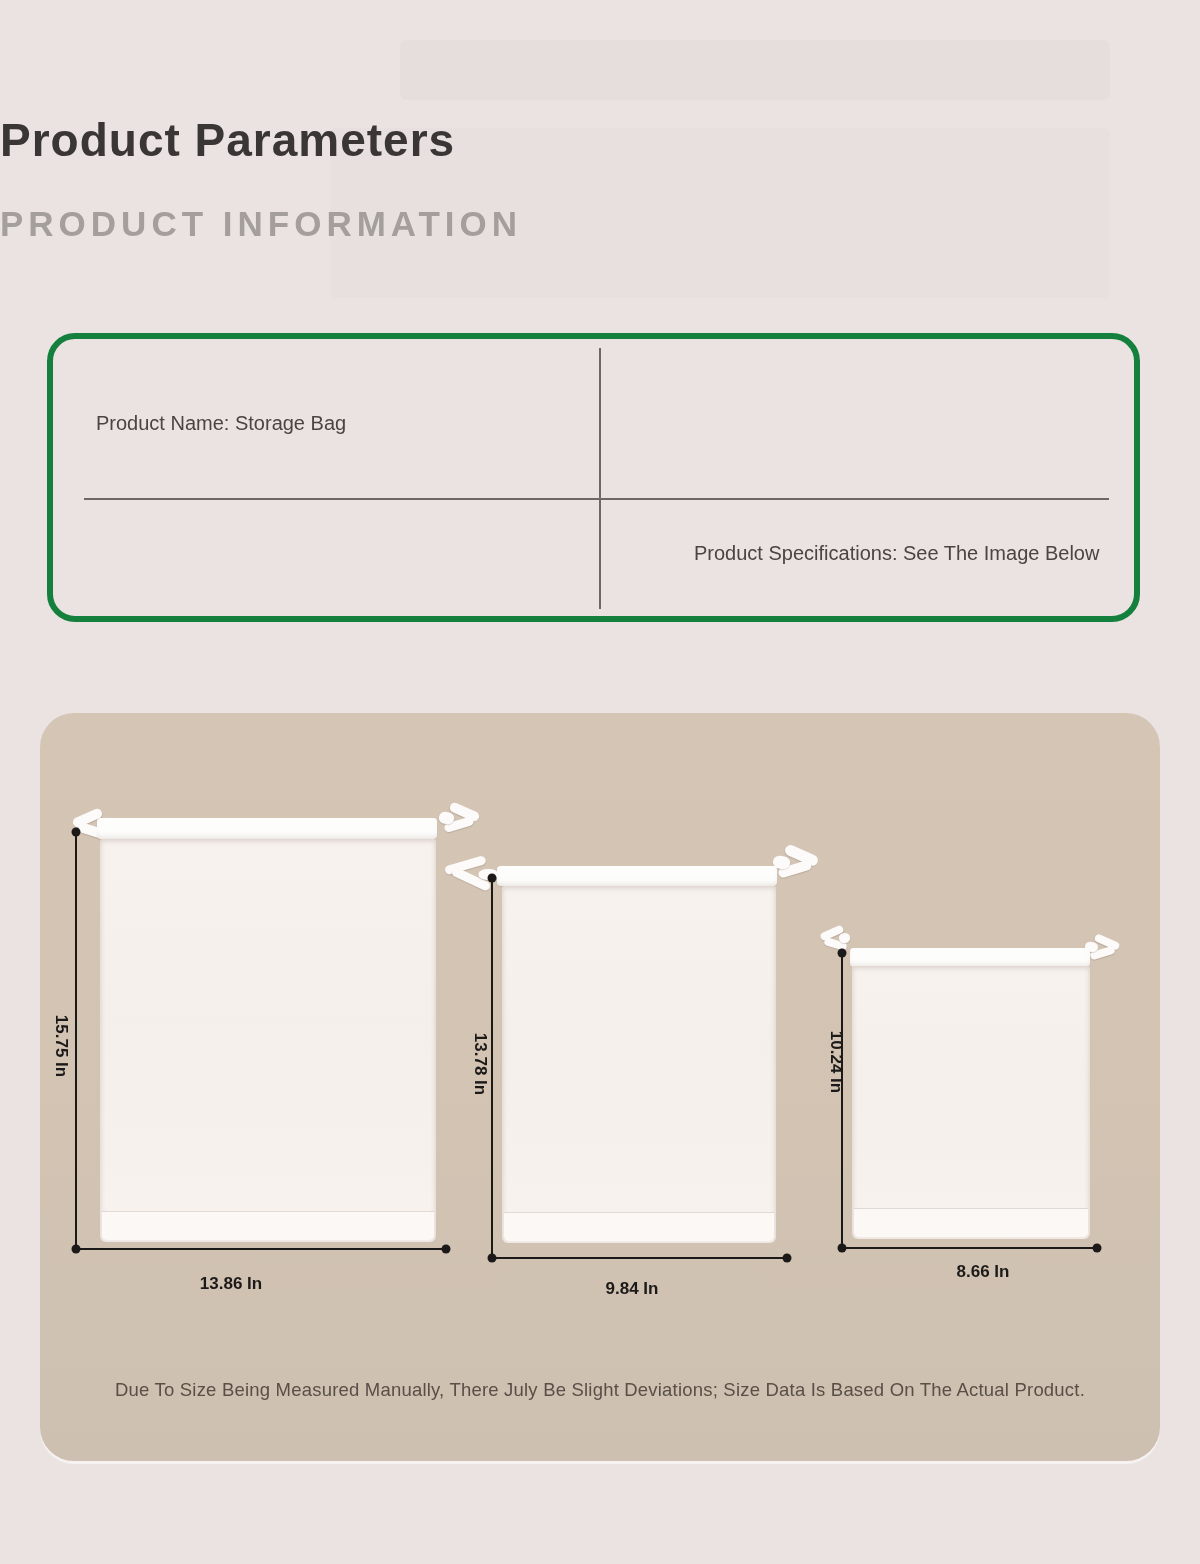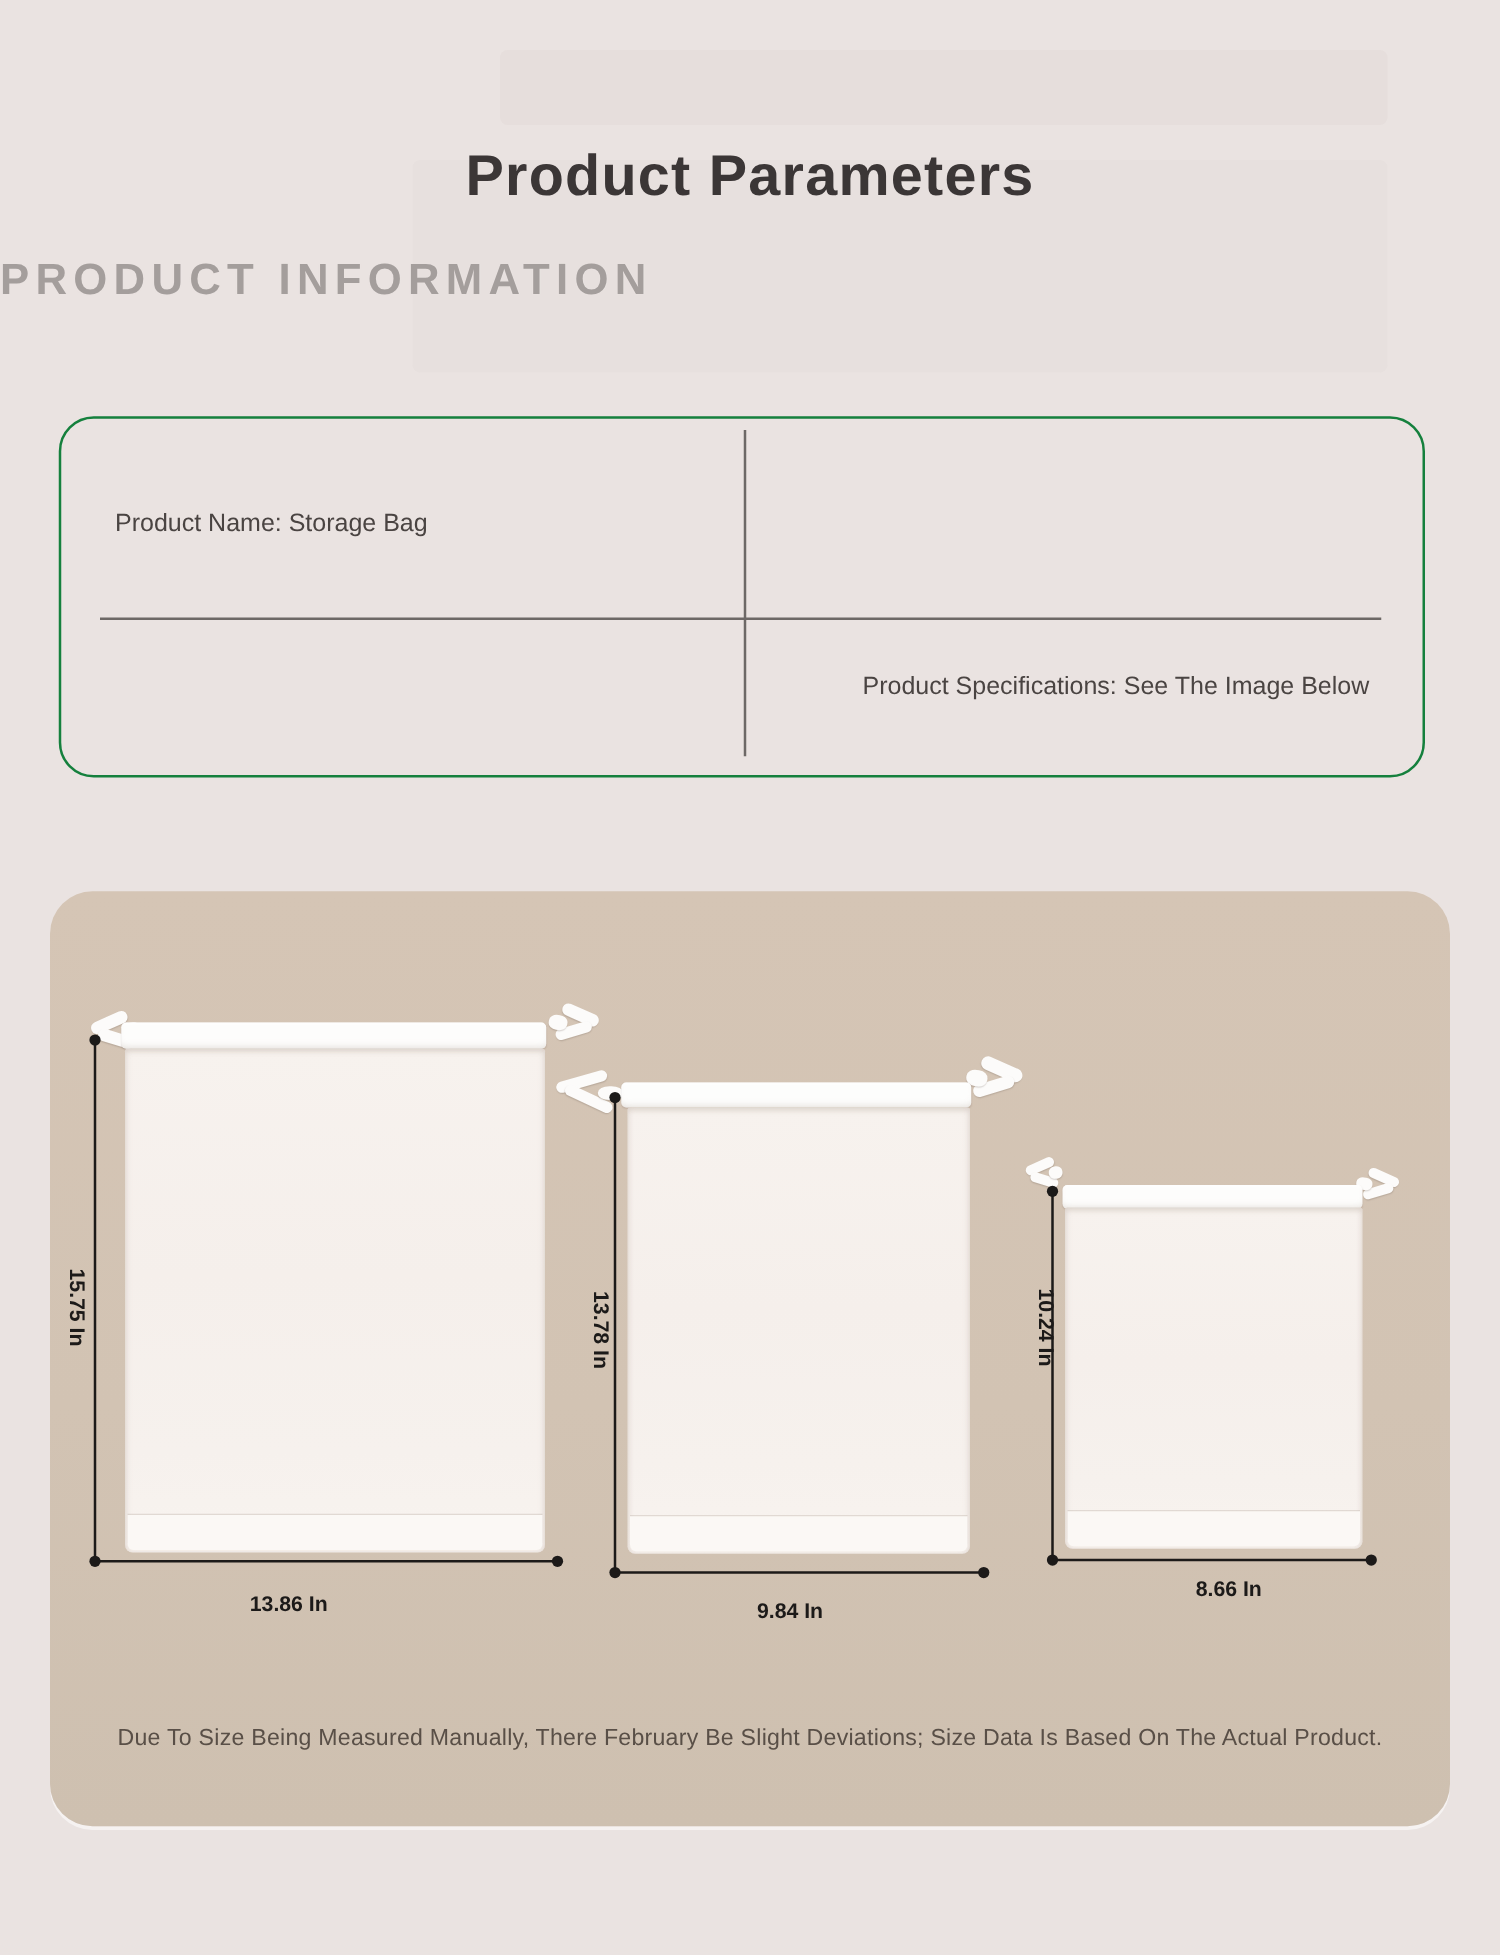--- a/index.html
+++ b/index.html
@@ -18,7 +18,7 @@
 
   .title {
     position:absolute; left:0; top:113px; width:100%;
-    text-align:center; font-size:46px; font-weight:700;
+    font-size:46px; font-weight:700;
     color:#3b3636; letter-spacing:1px;
   }
 

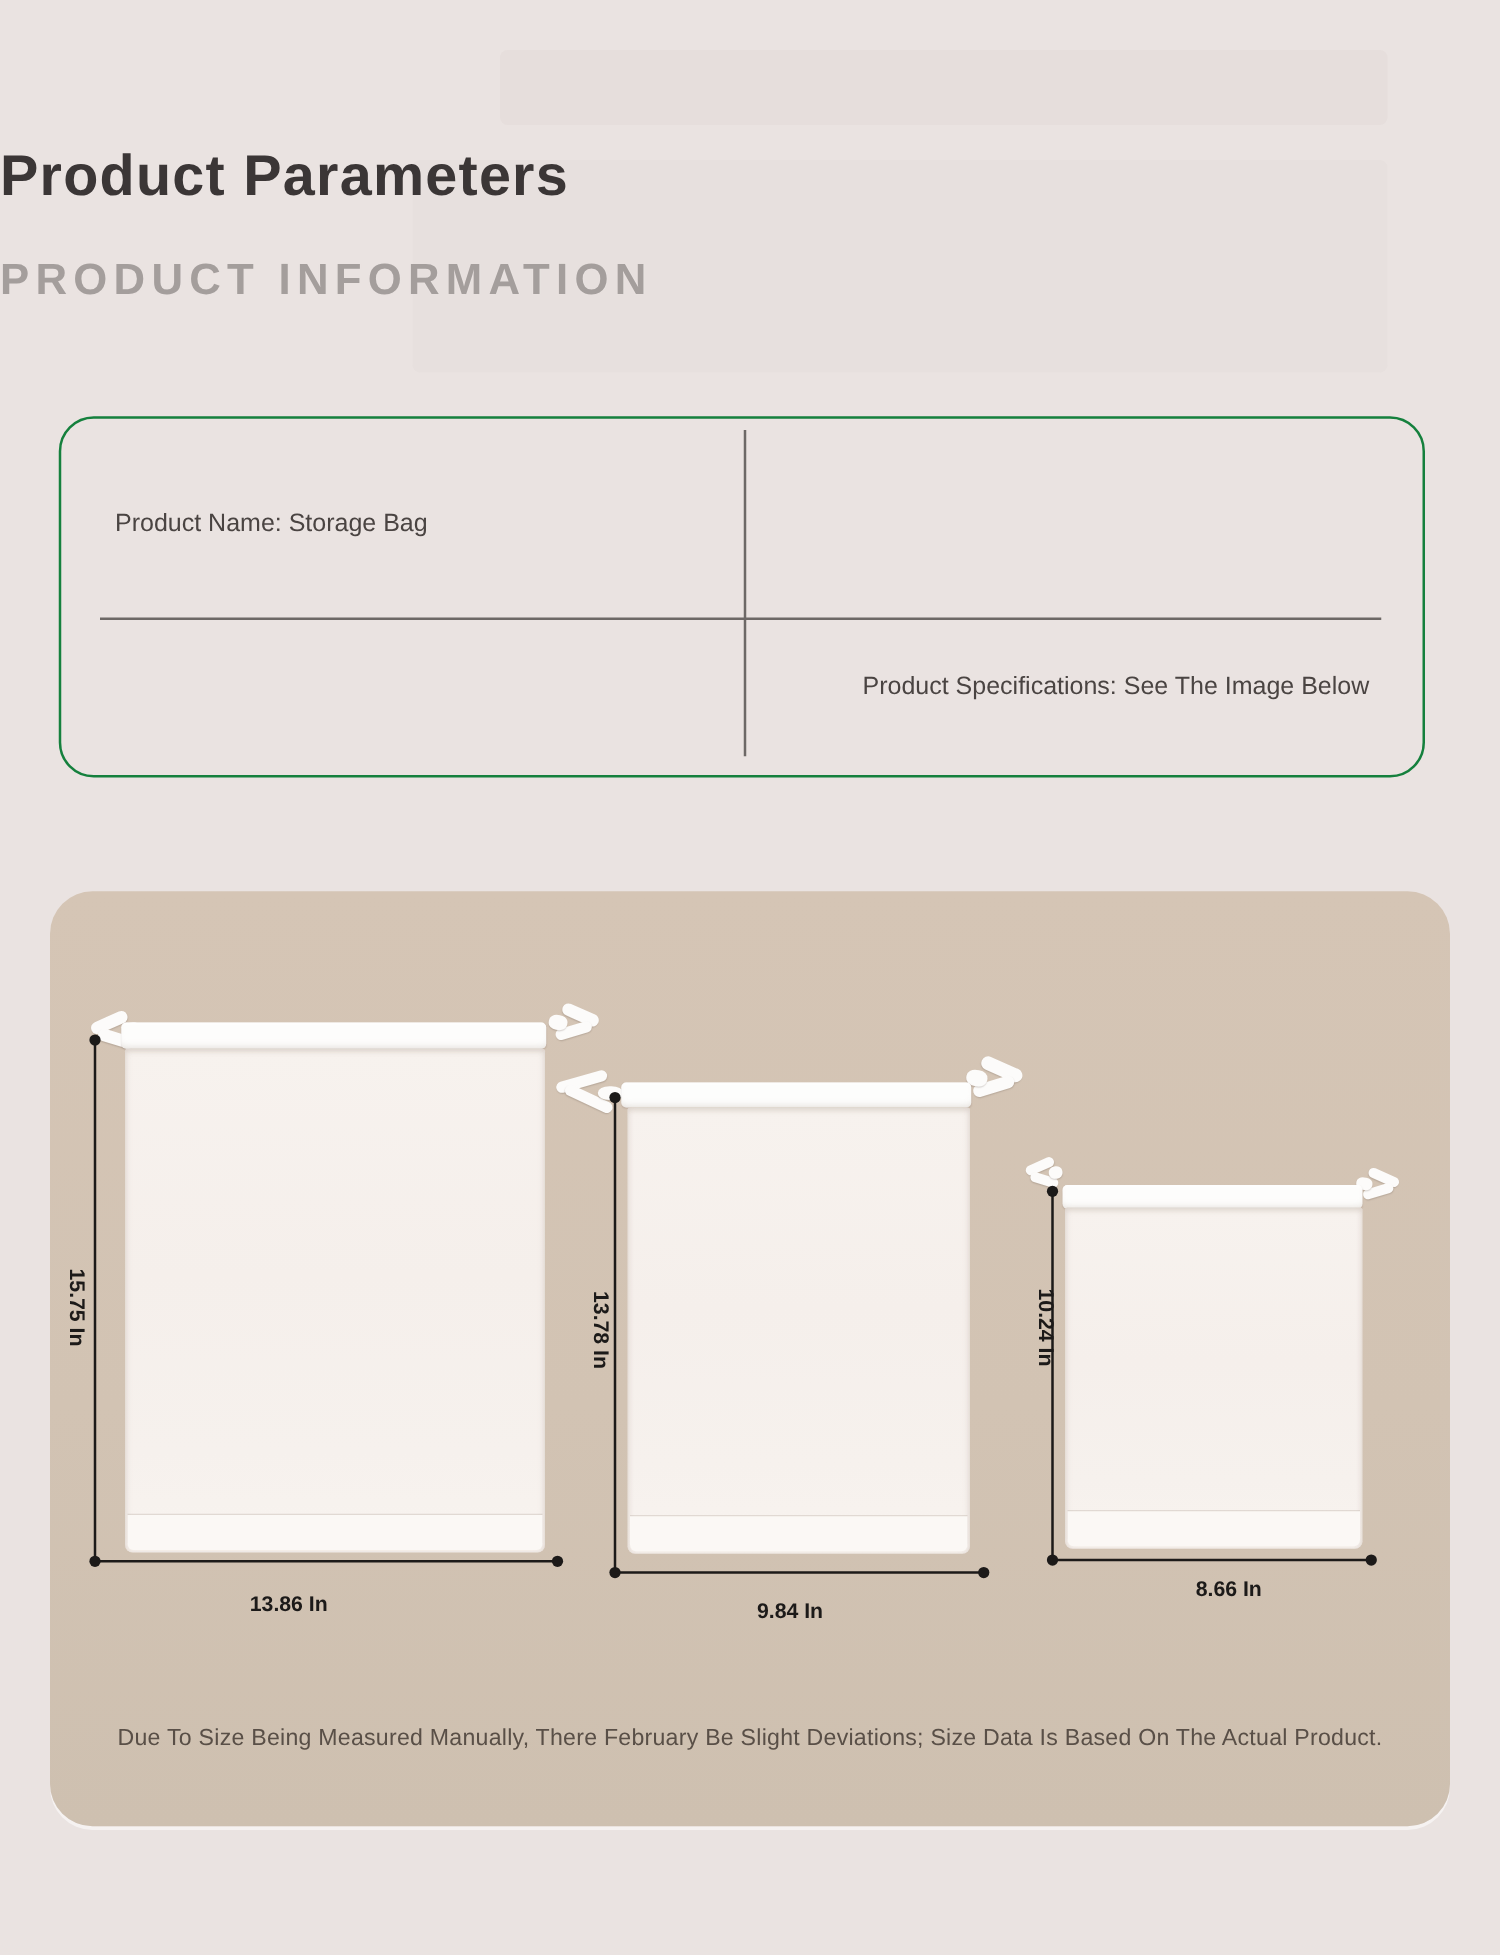--- a/index.html
+++ b/index.html
@@ -32,7 +32,7 @@
   
   .info-table {
     position:absolute; left:47px; top:333px; width:1093px; height:289px;
-    border:2px solid #15803d; border-radius:28px;
+    border:6px solid #15803d; border-radius:28px;
   }
   .info-table .v-divider {
     position:absolute; left:546px; top:9px; width:2px; height:261px; background:#6d6866;

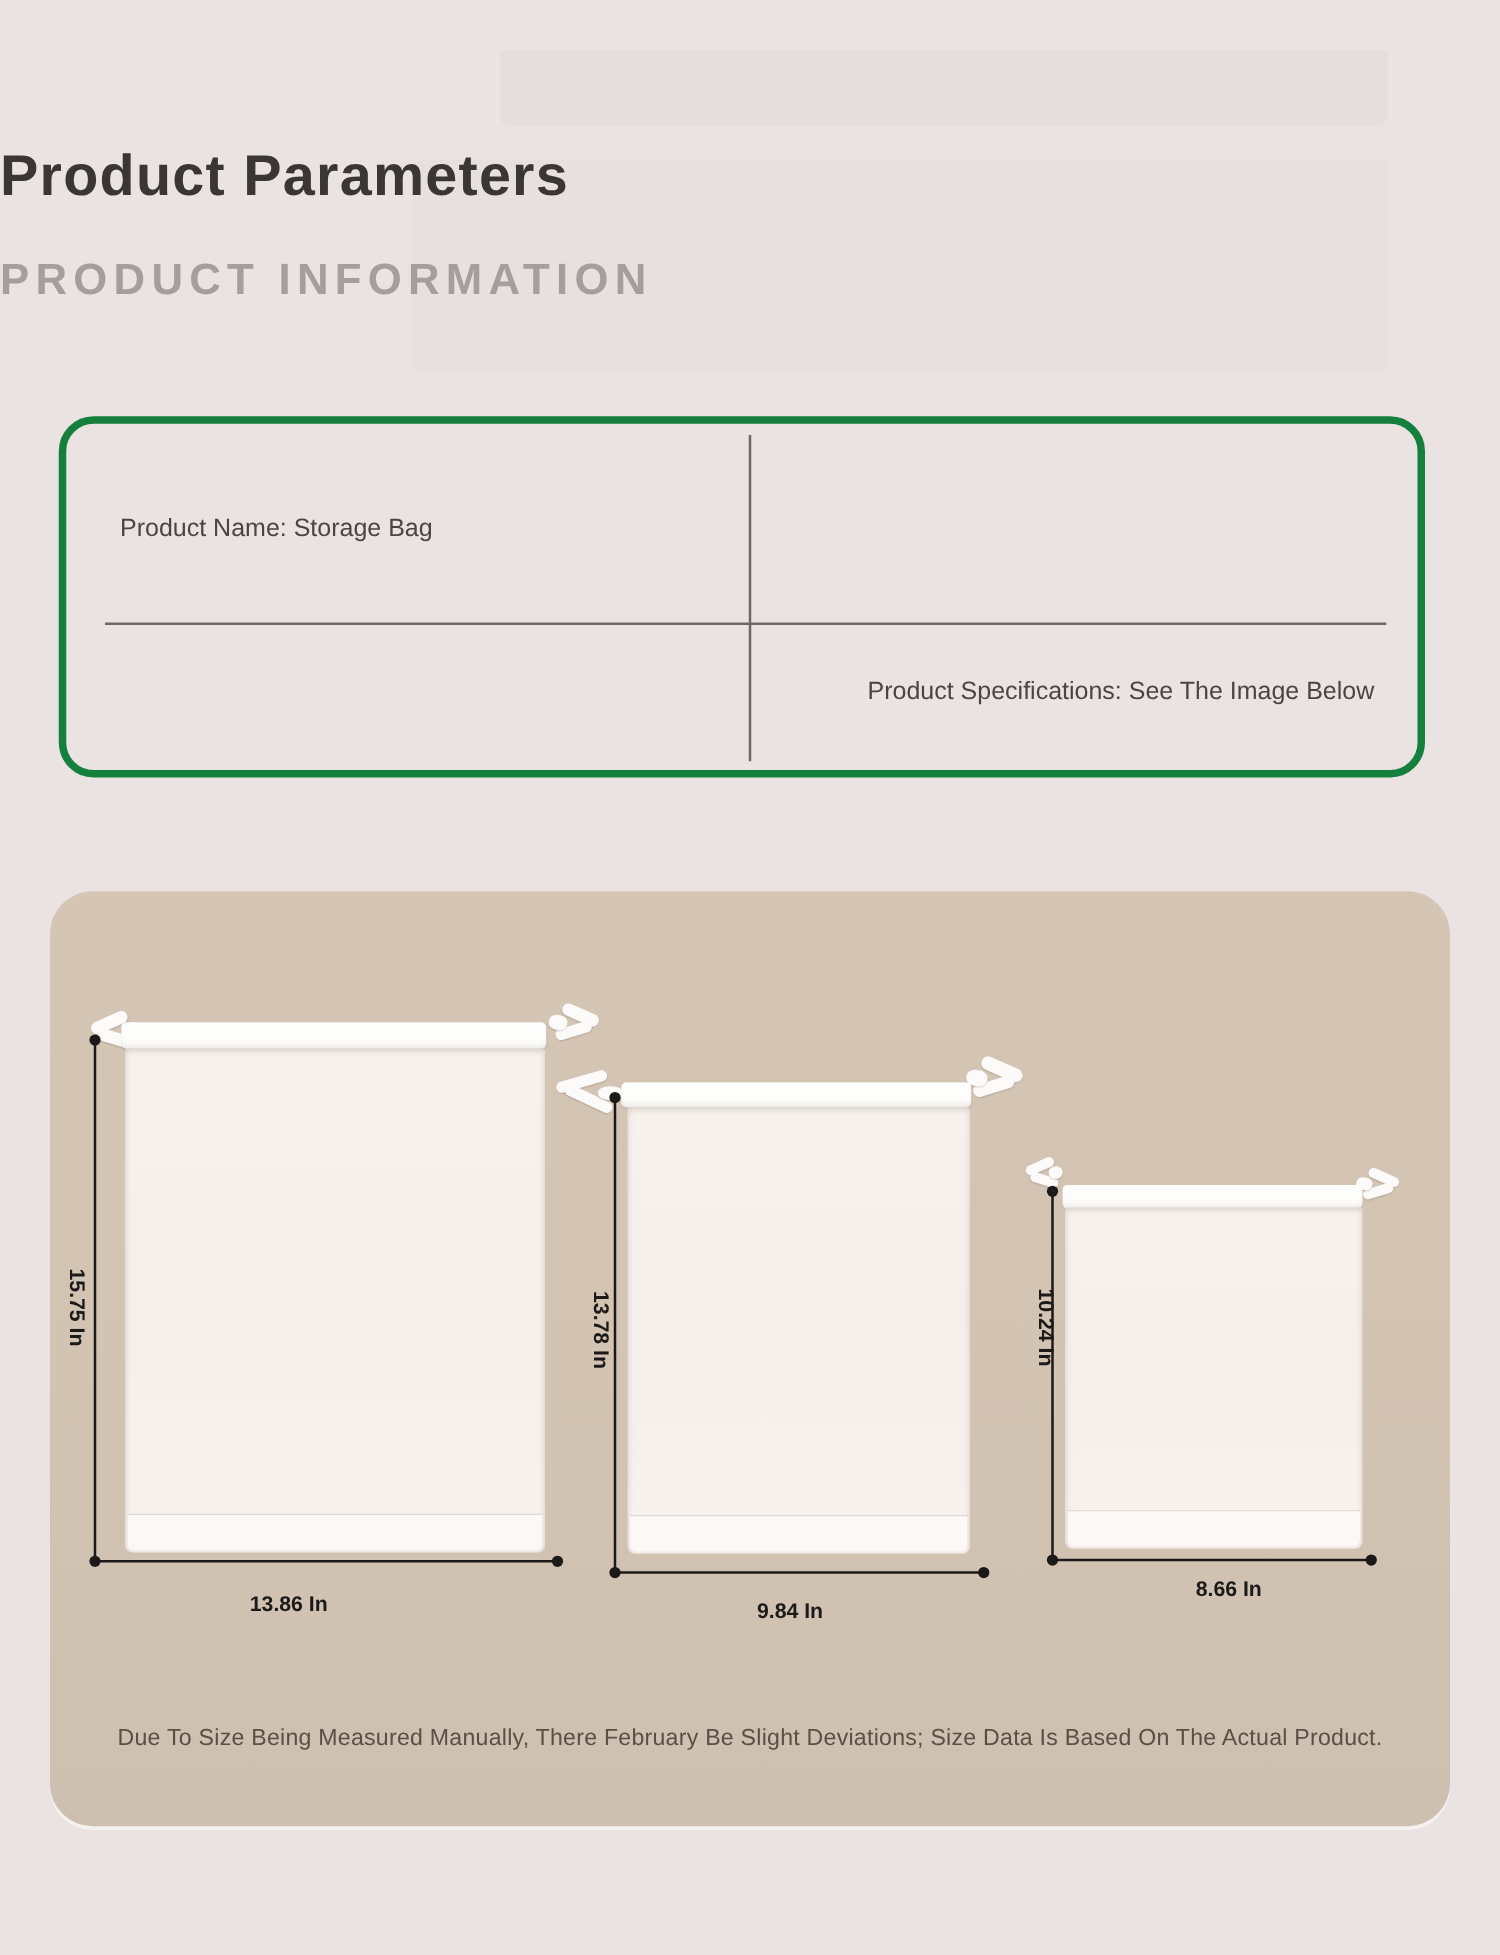--- a/index.html
+++ b/index.html
@@ -202,7 +202,7 @@
       <div class="dim-label" style="left:923px; top:559px;margin-left:20px;">8.66 In</div>
     </div>
 
-    <div class="disclaimer">Due To Size Being Measured Manually, There February Be Slight Deviations; Size Data Is Based On The Actual Product.</div>
+    <div class="disclaimer">Due To Size Being Measured Manually, There July Be Slight Deviations; Size Data Is Based On The Actual Product.</div>
   </div>
 
 </div>

